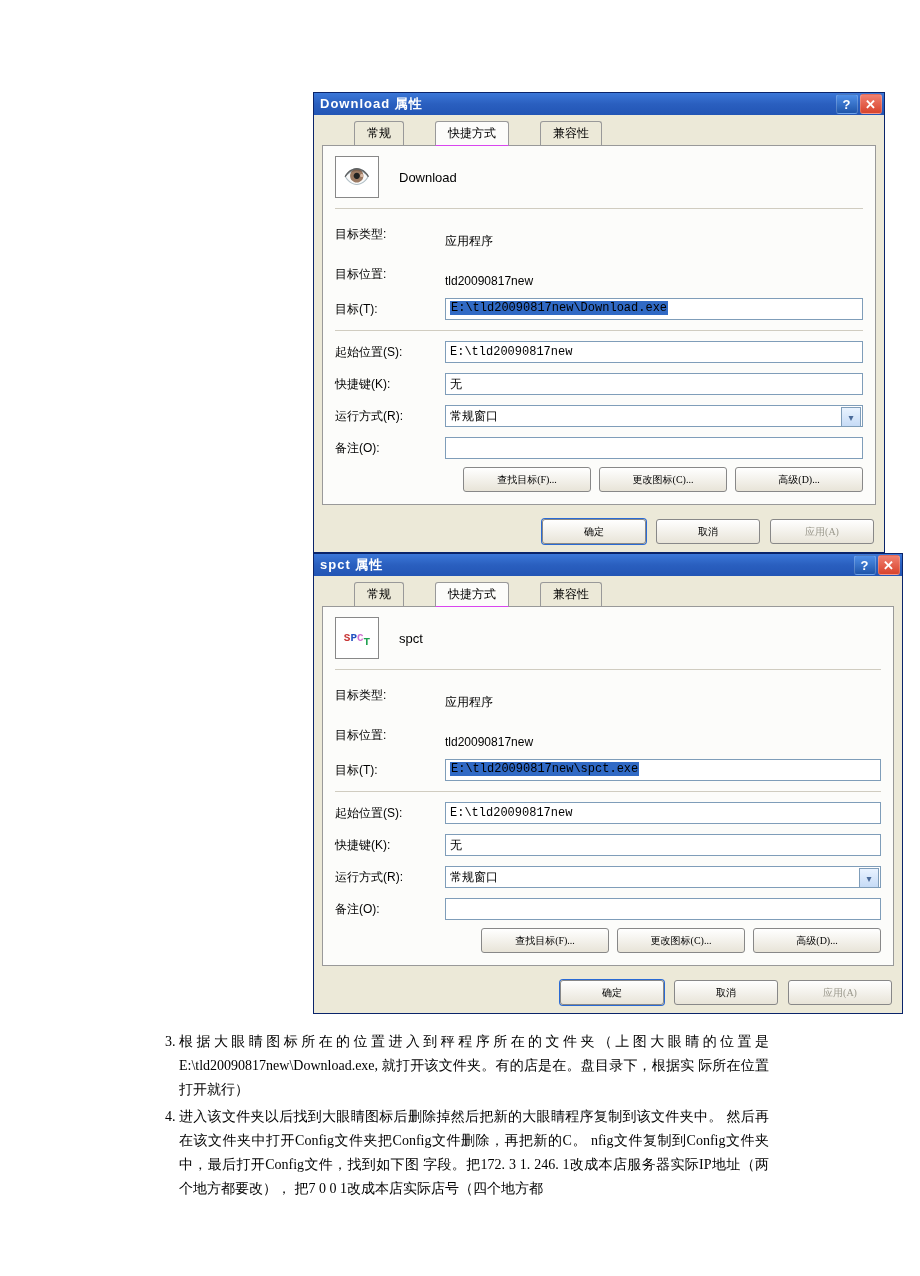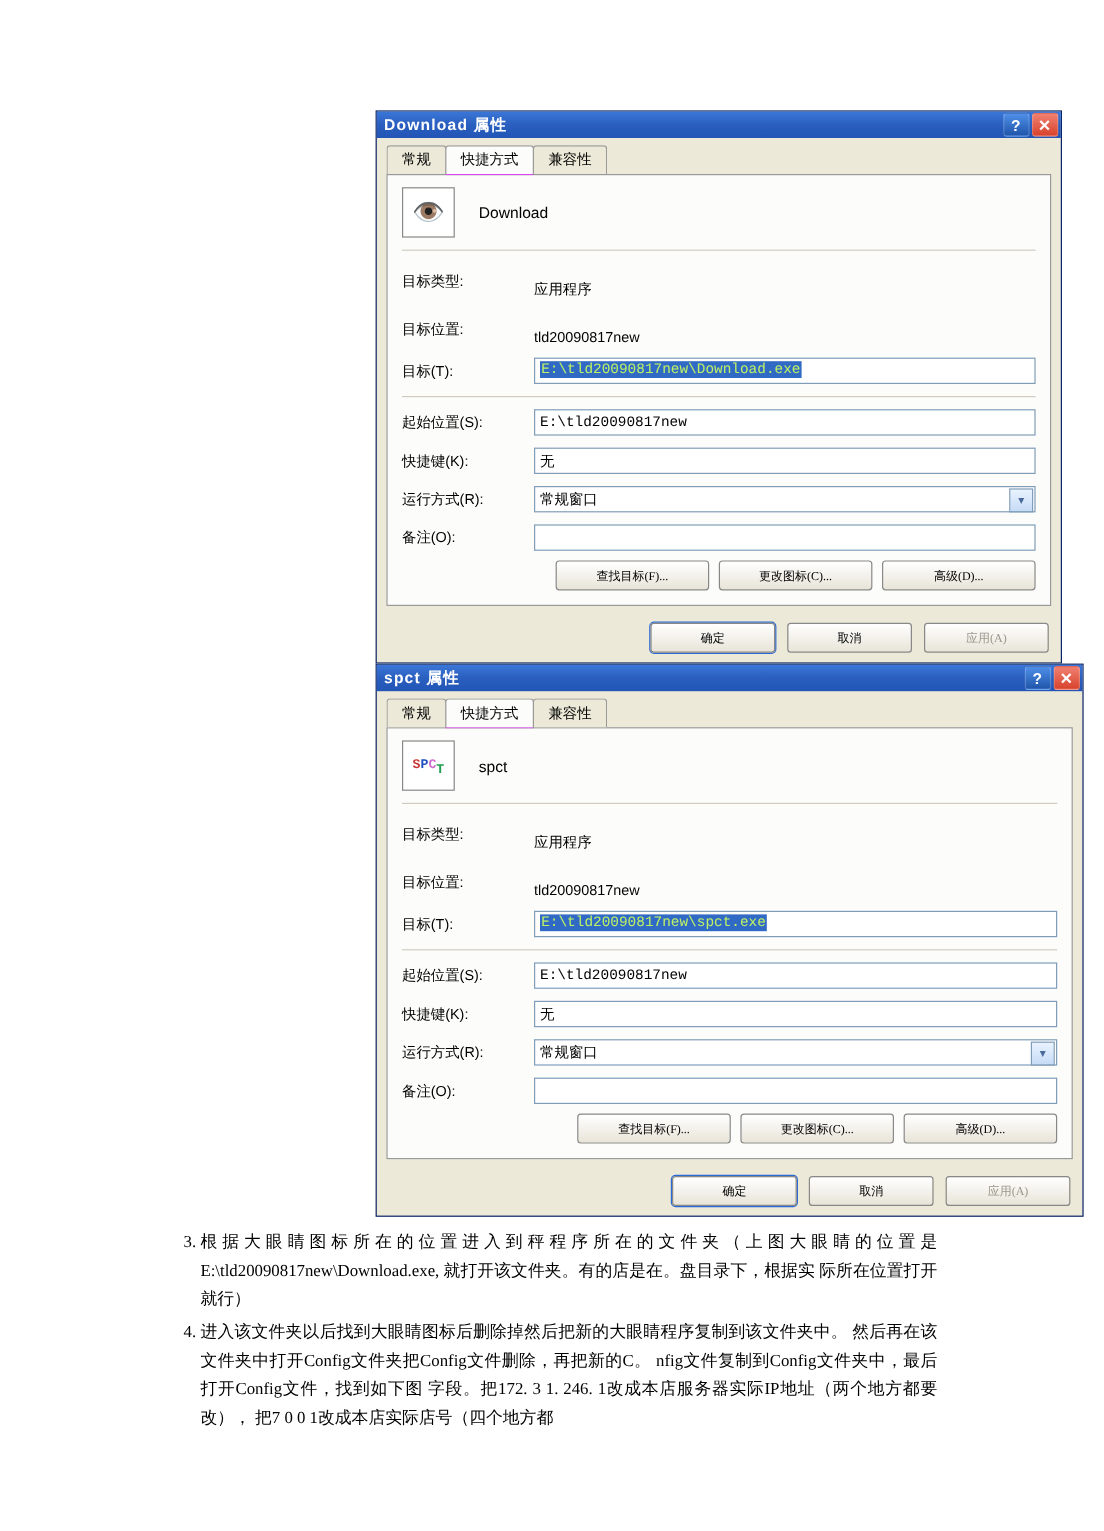--- a/index.html
+++ b/index.html
@@ -61,6 +61,7 @@
     border-top-left-radius: 3px;
     border-top-right-radius: 3px;
     margin-right: -1px;
+    margin-left: 32px;
   }
   .tab.active {
     background: #fcfcfa;

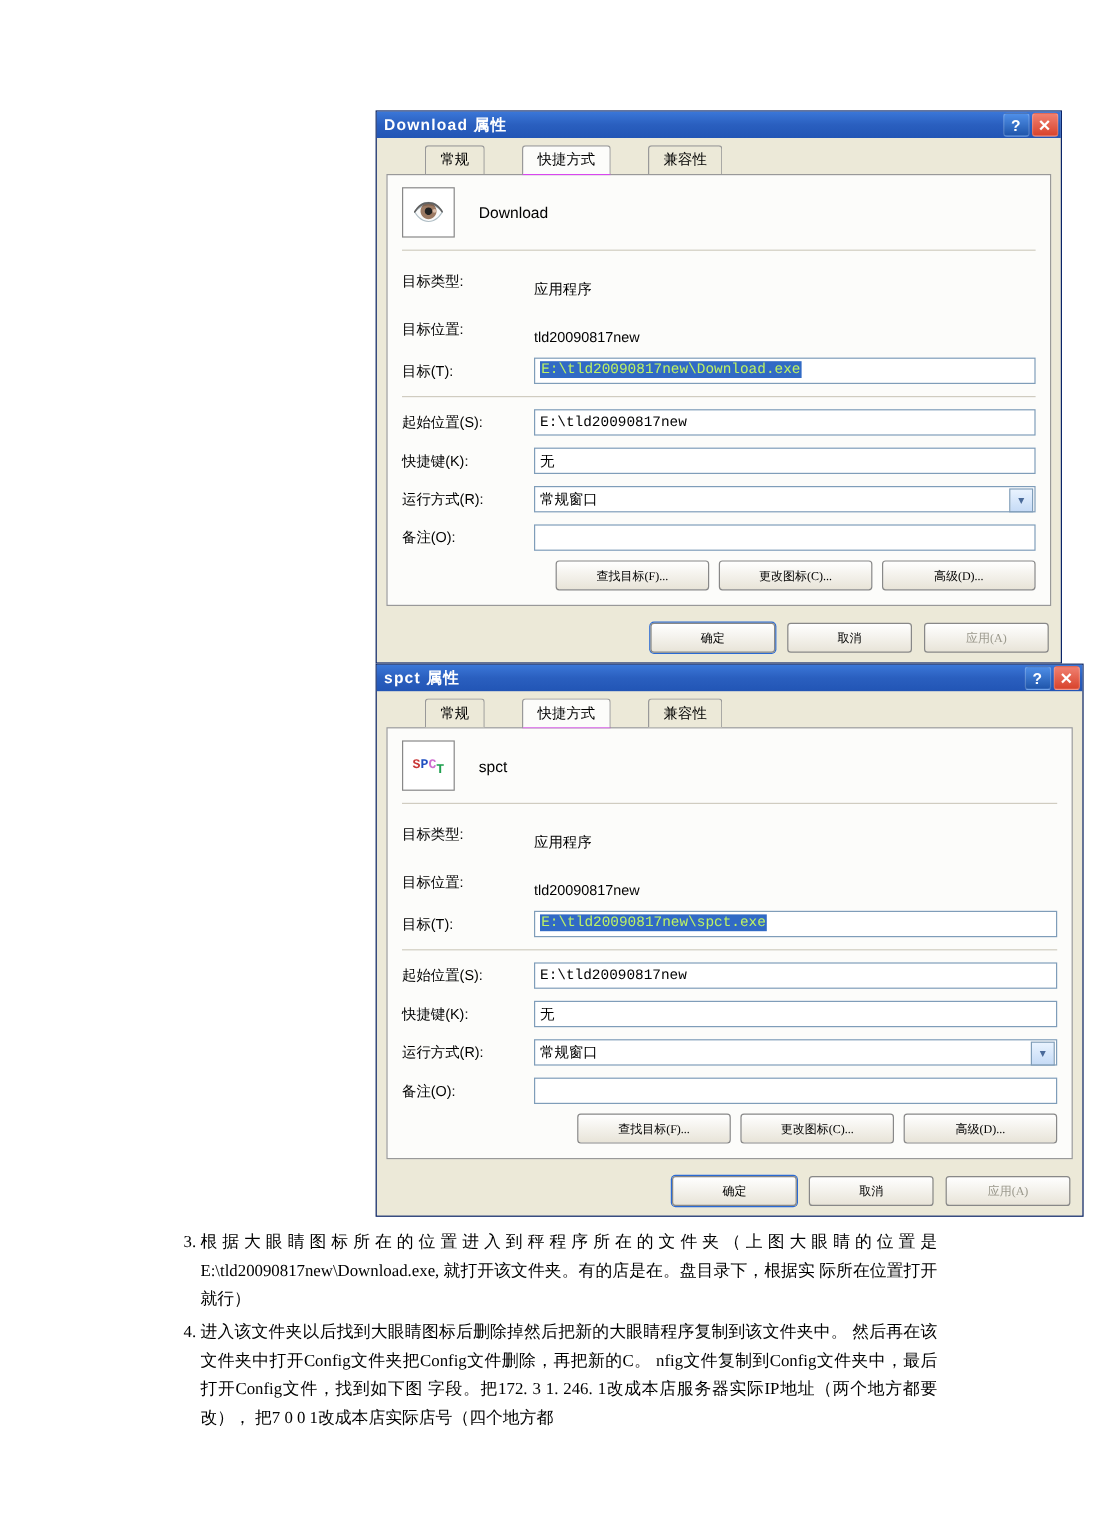--- a/index.html
+++ b/index.html
@@ -115,7 +115,7 @@
     font-size: 12px;
     padding: 2px 4px;
   }
-  .txt.sel { color:#bef264; }
+  .txt.sel { color:#000000; }
   .txt.sel span { background:#316ac5; padding:0 1px; }
   .combo { position:relative; }
   .combo .chev {

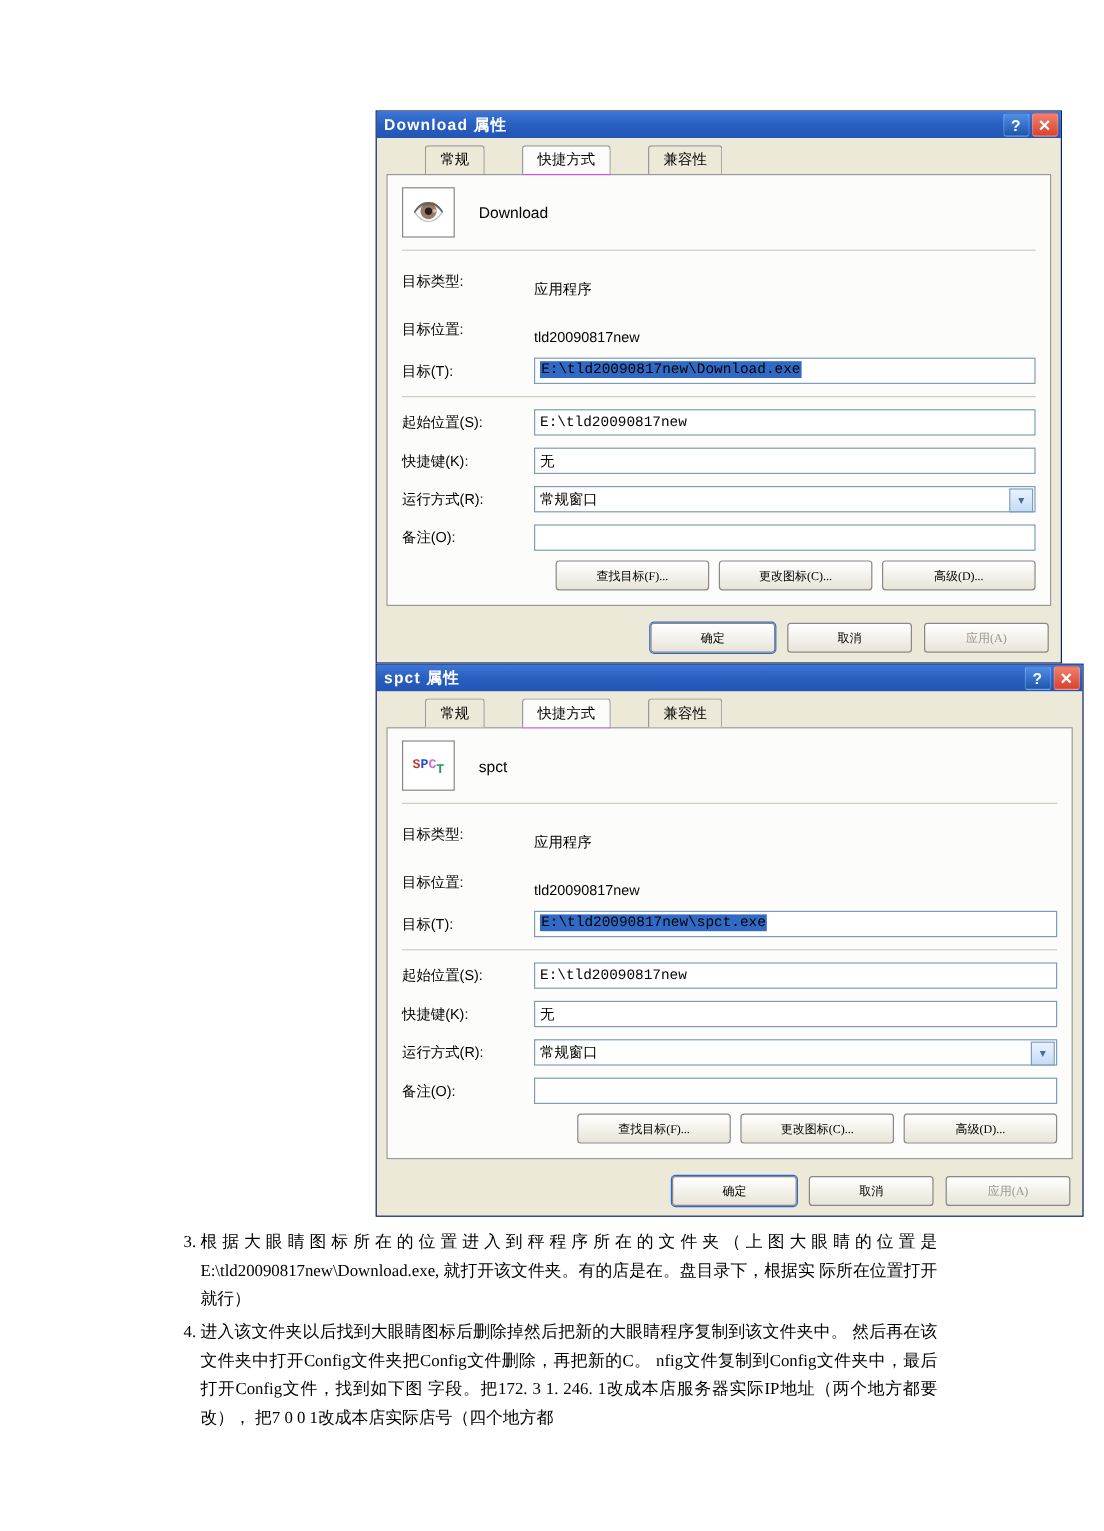--- a/index.html
+++ b/index.html
@@ -156,7 +156,7 @@
     font-size: 14px;
     line-height: 1.7;
   }
-  .doc-text ol { padding-left: 28px; margin:4px; }
+  .doc-text ol { padding-left: 28px; margin:16px; }
   .doc-text li { margin-bottom: 4px; text-align: justify; }
 </style>
 </head>

